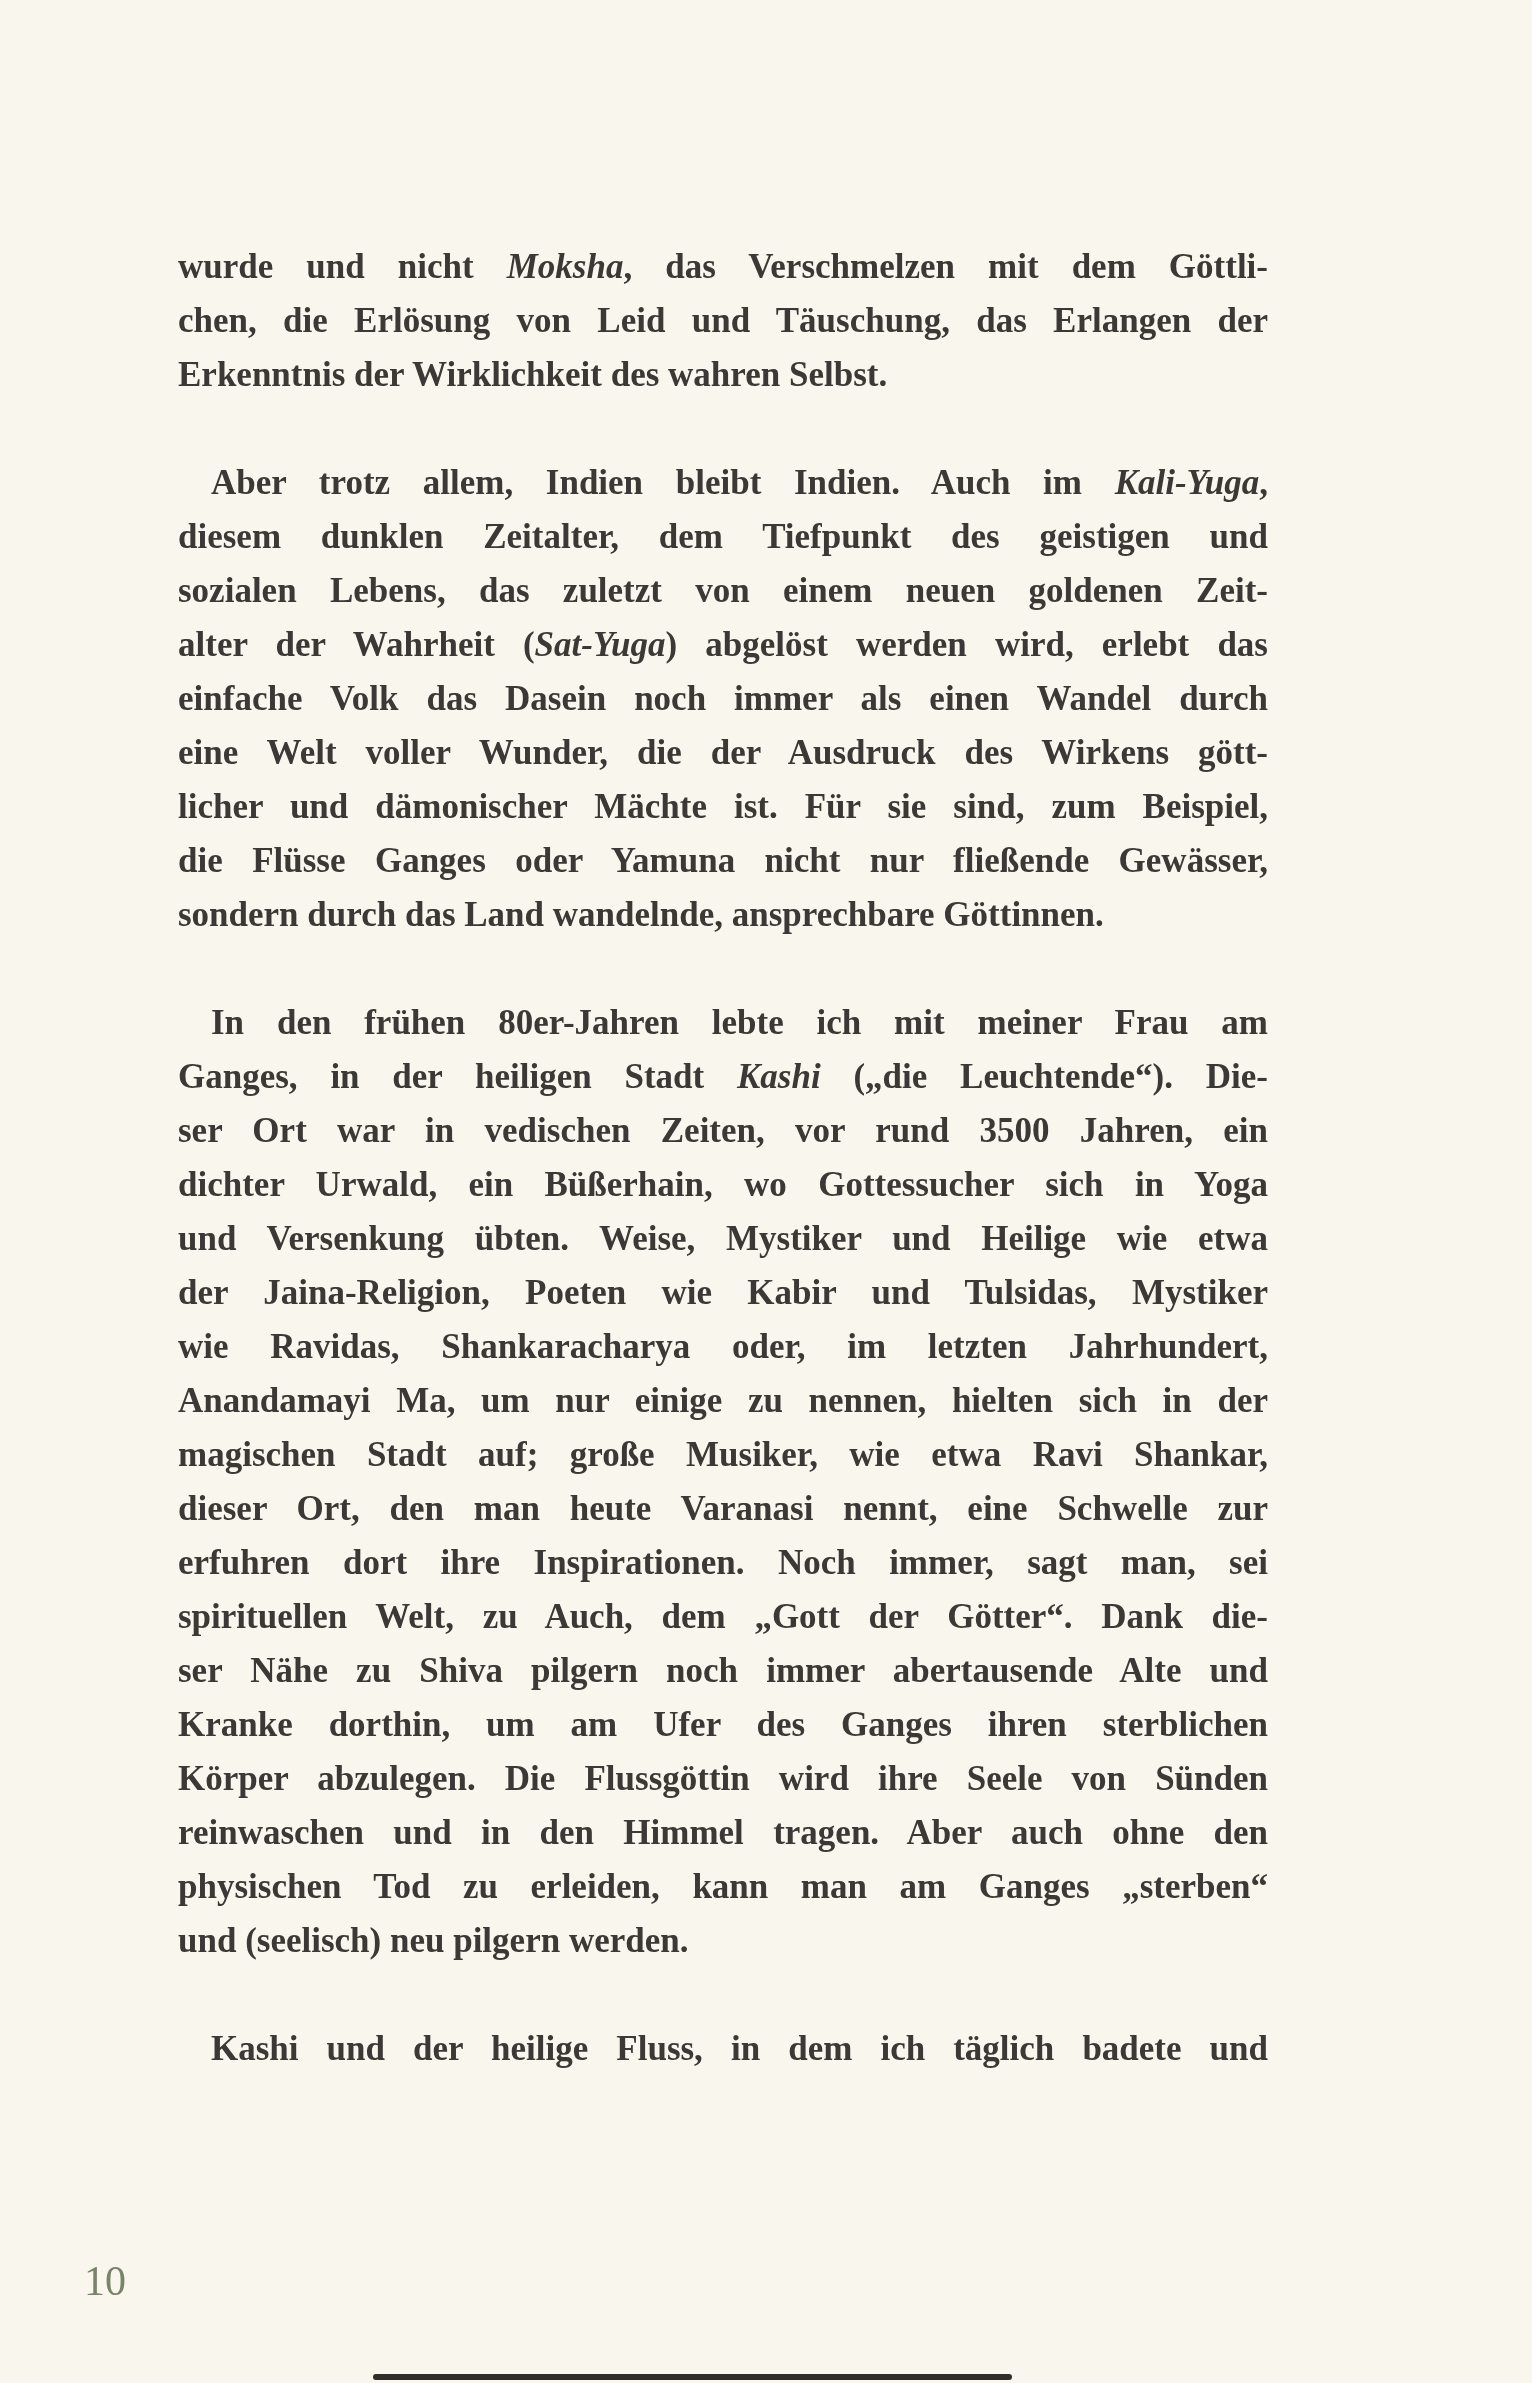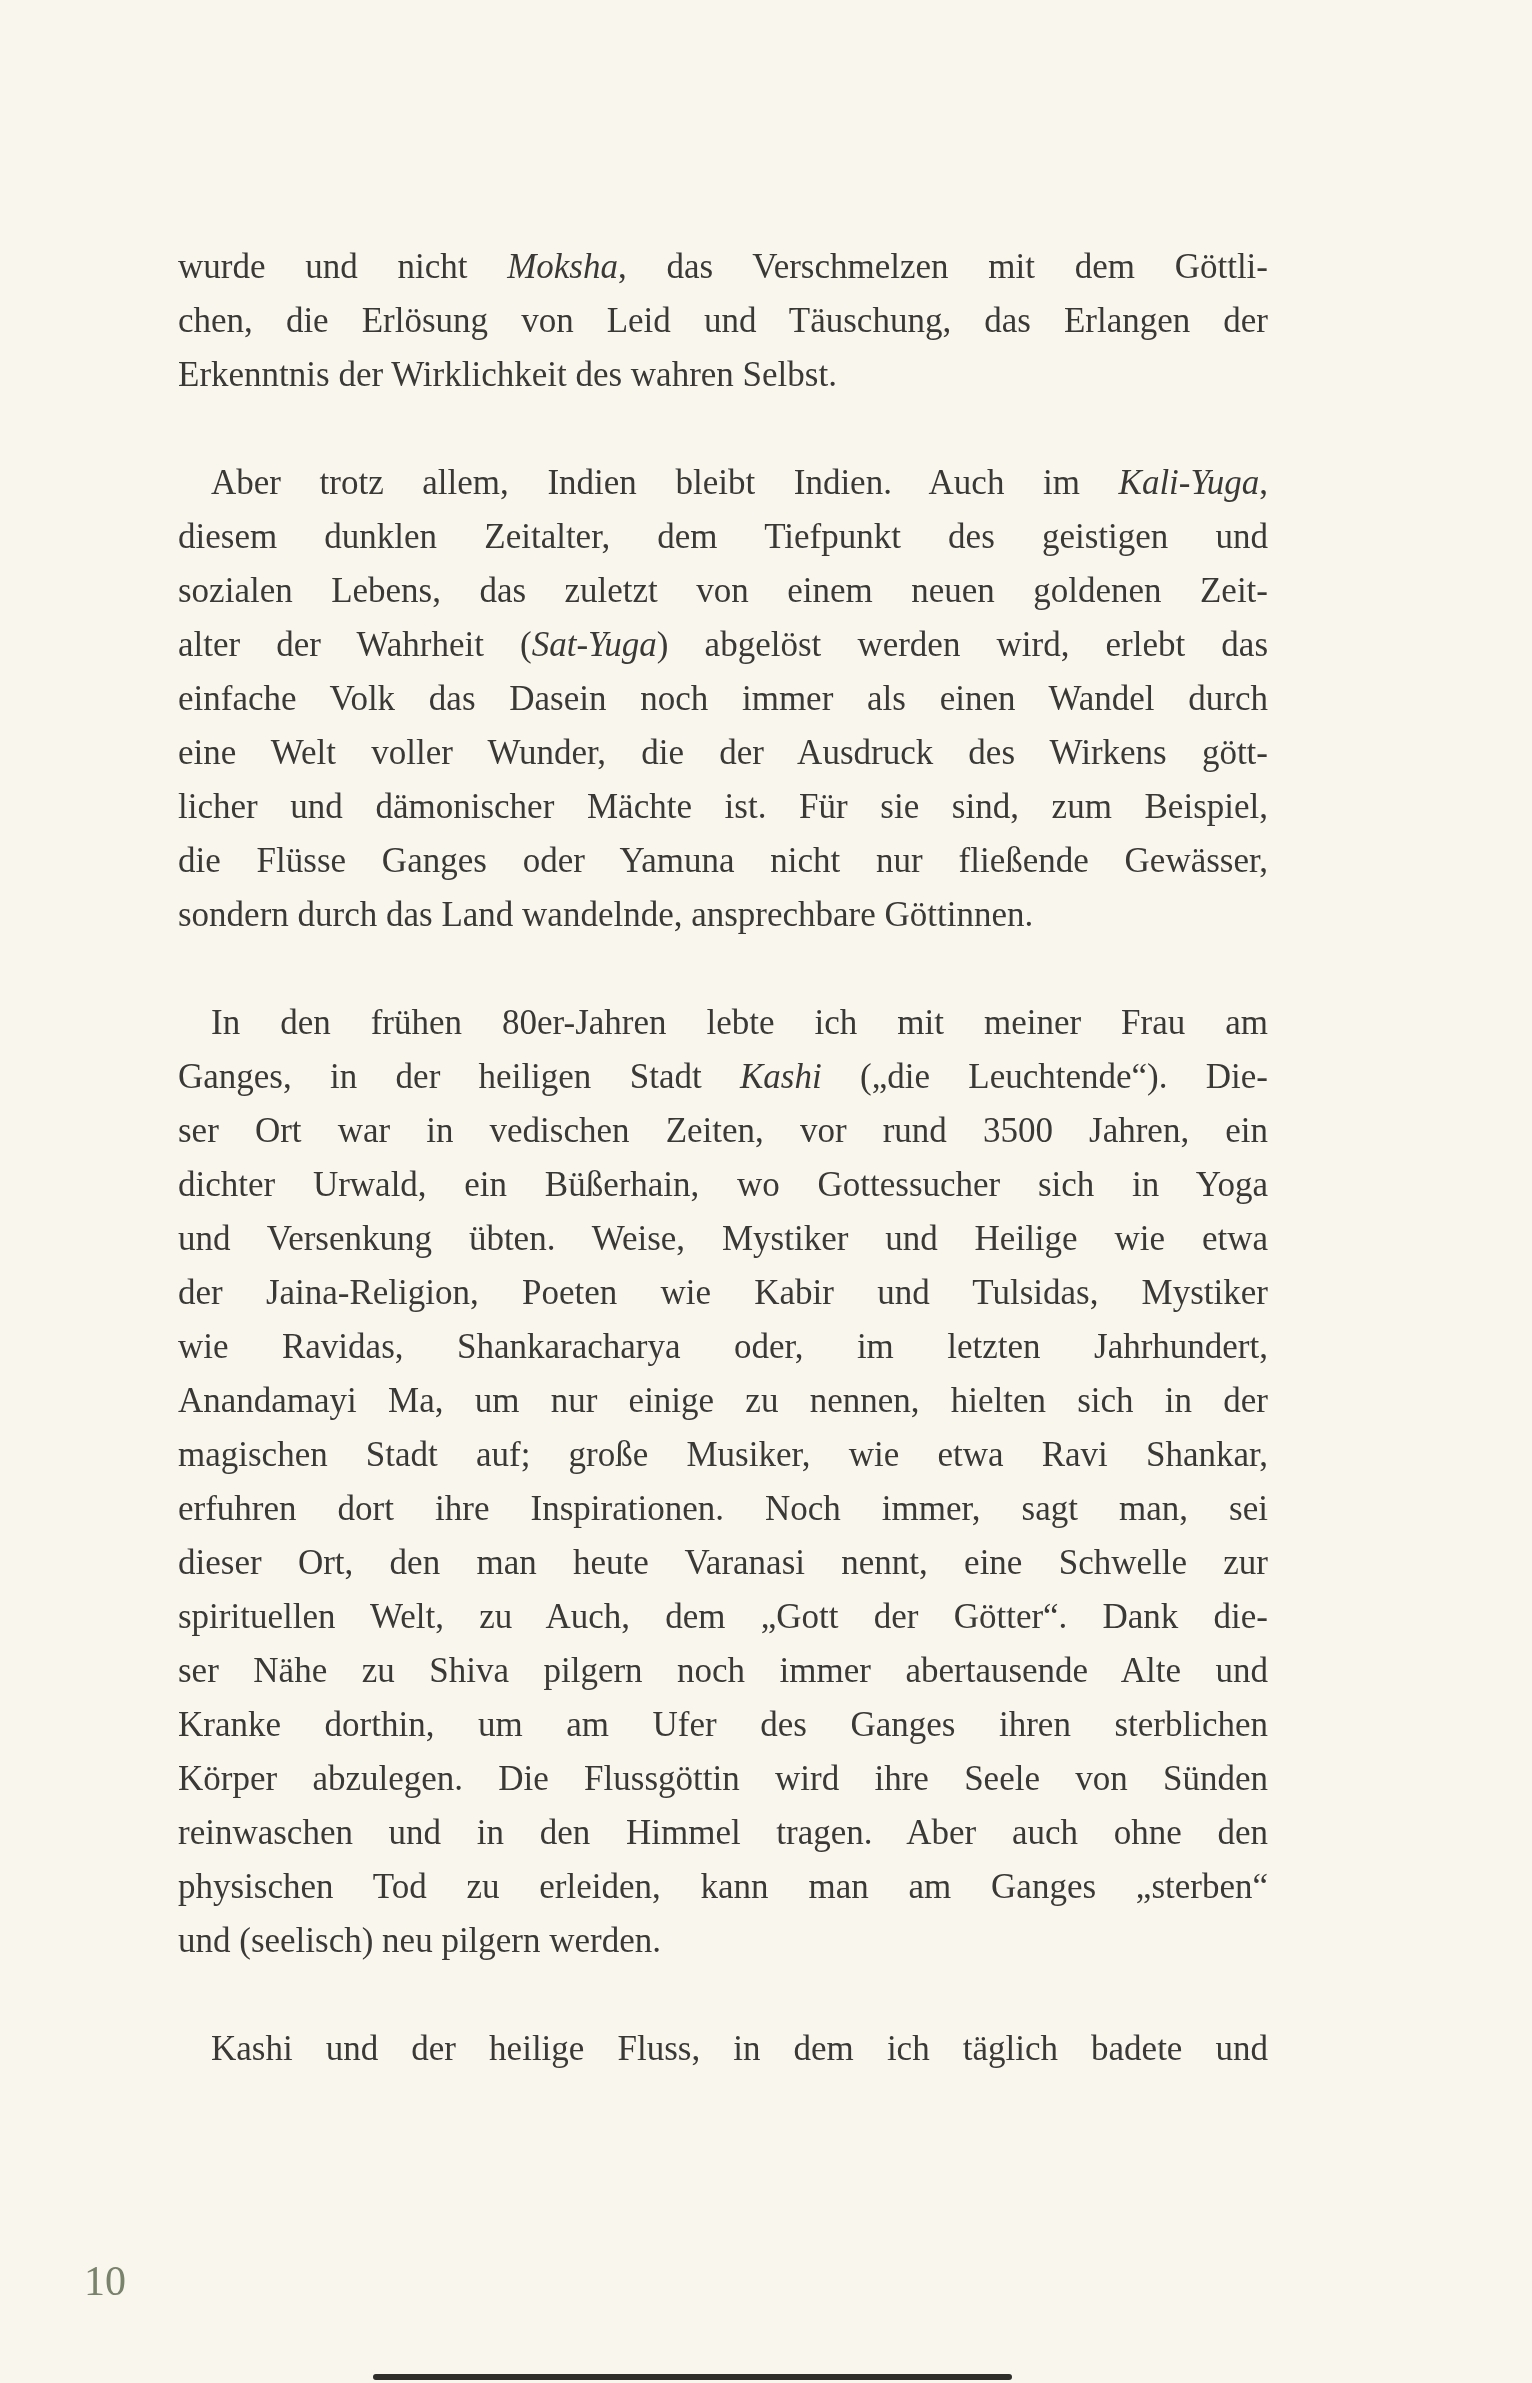--- a/index.html
+++ b/index.html
@@ -23,6 +23,7 @@
     width: 1090px;
     font-size: 35px;
     line-height: 54px;
+    font-weight: bold;
   }
   .para { margin: 0; }
   .para + .para { margin-top: 54px; }

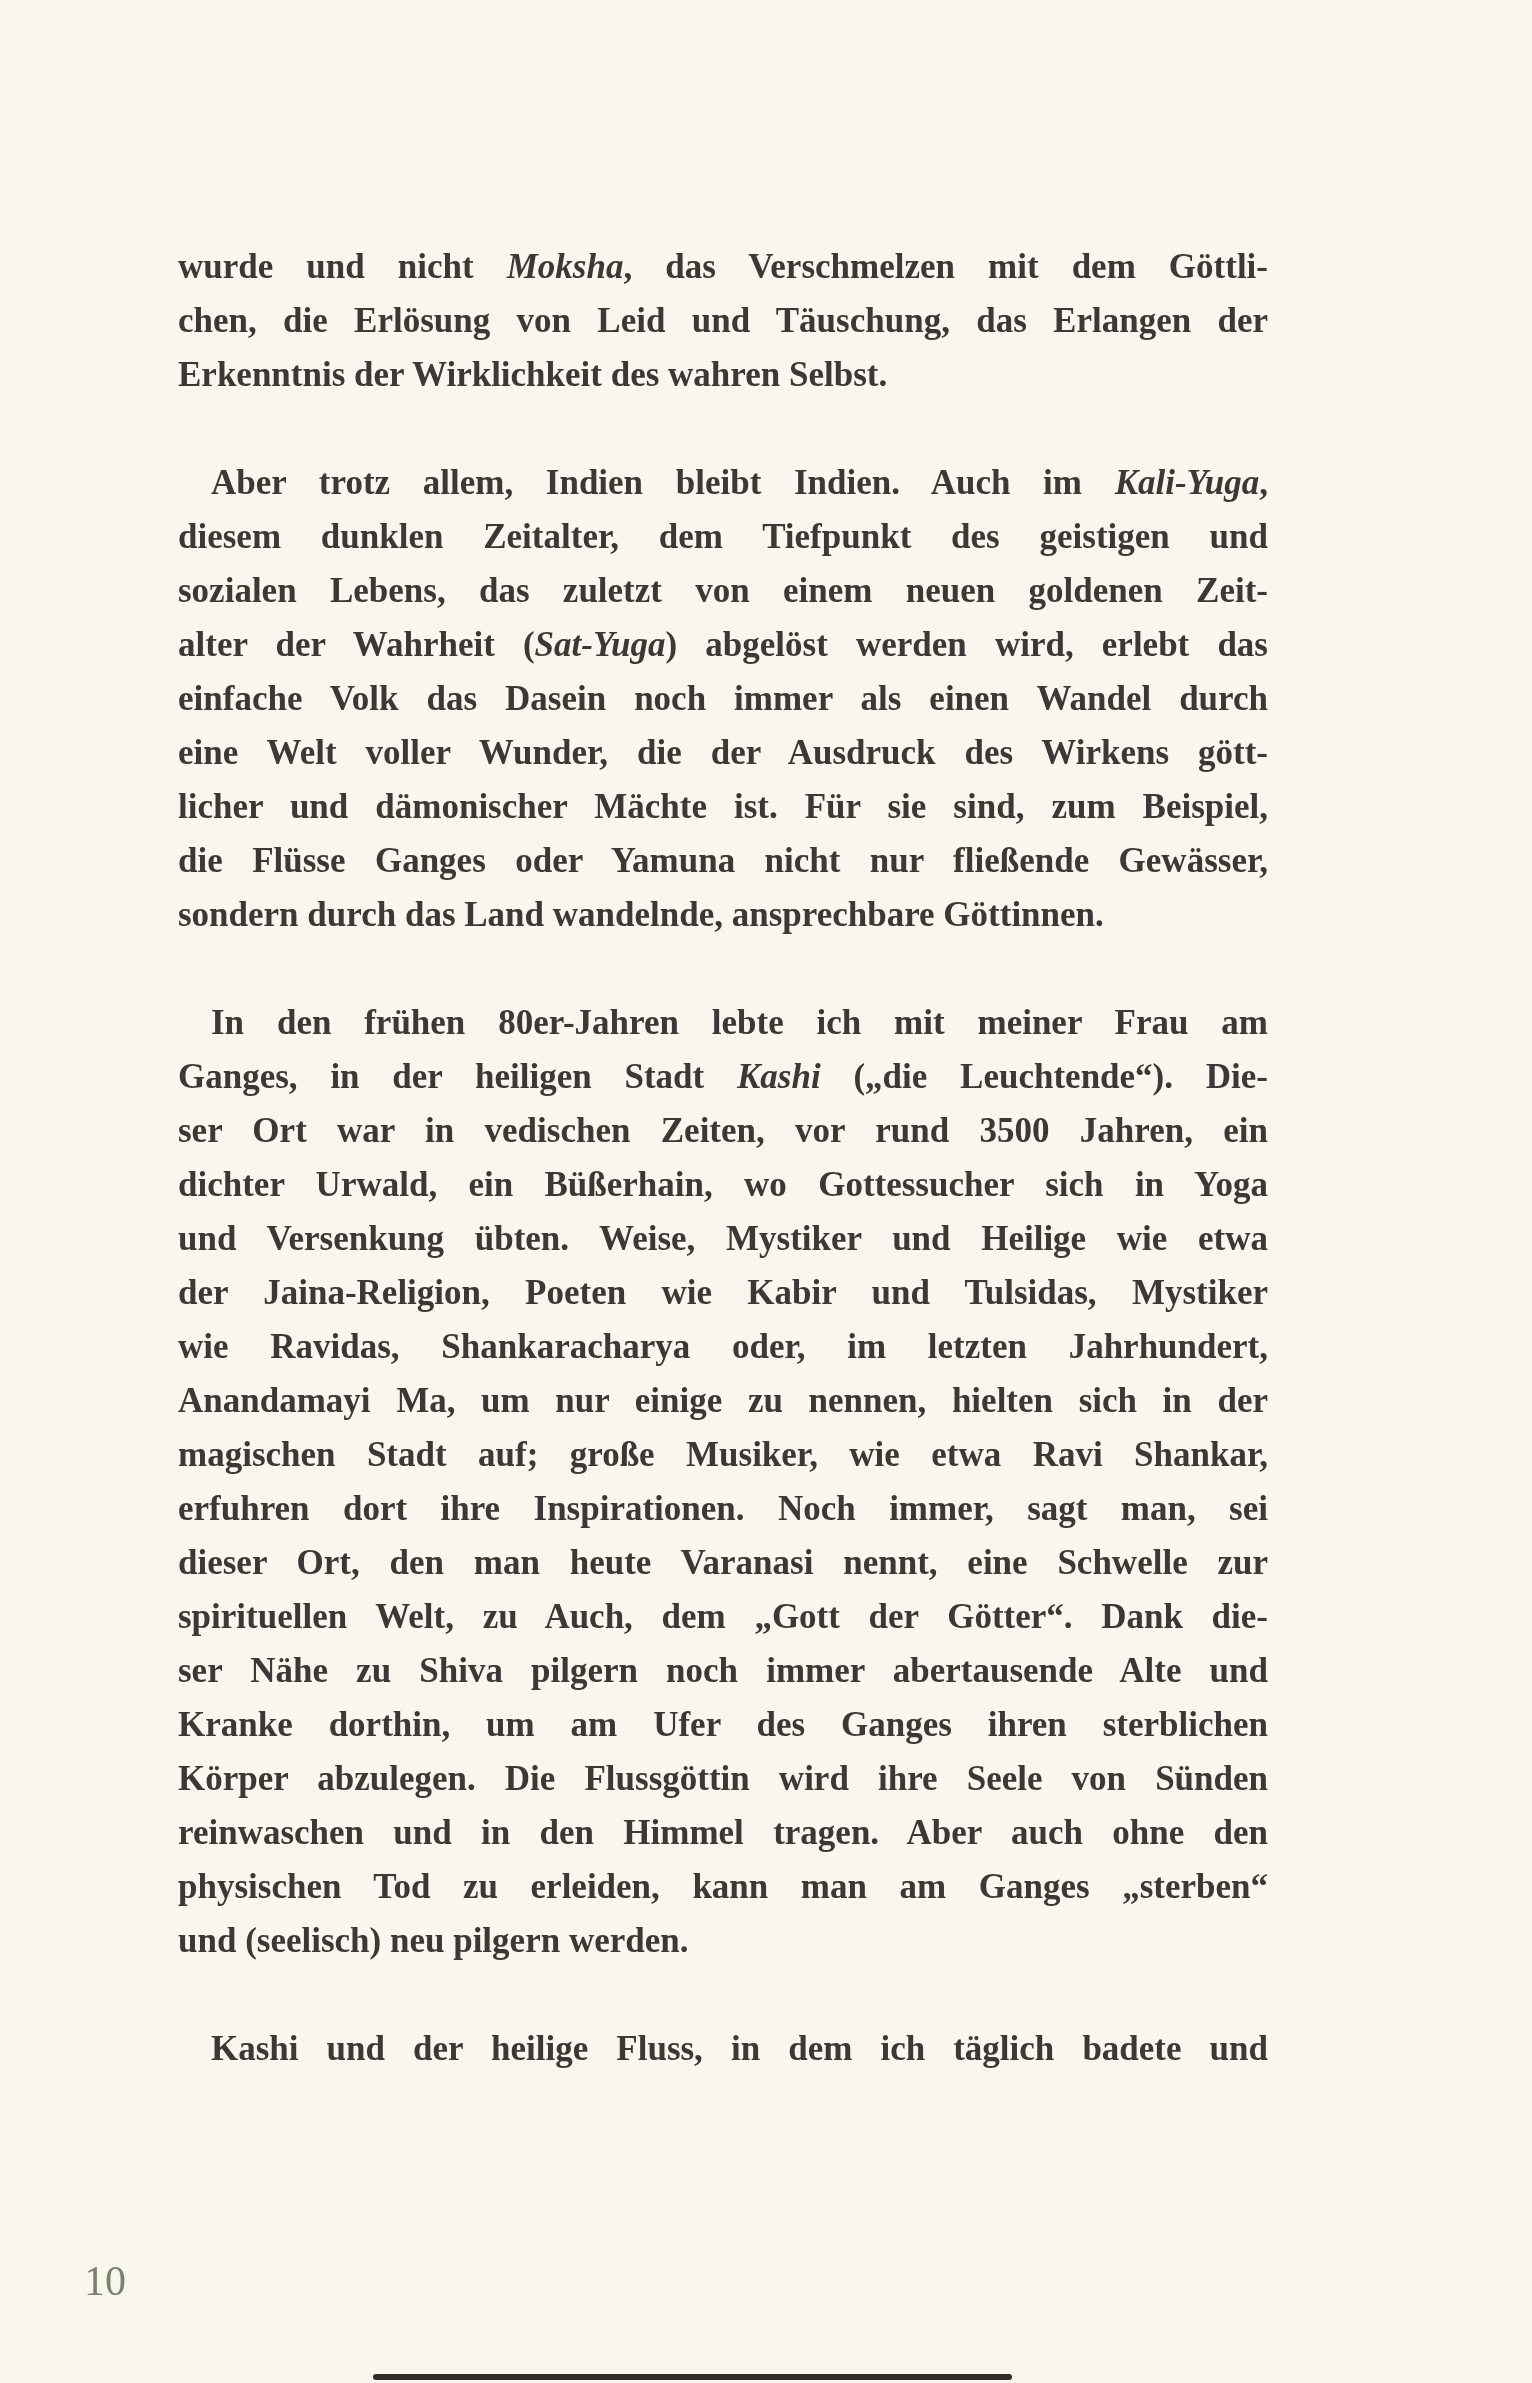--- a/index.html
+++ b/index.html
@@ -88,8 +88,8 @@
         <div class="line"><span>wie Ravidas, Shankaracharya oder, im letzten Jahrhundert,</span></div>
         <div class="line"><span>Anandamayi Ma, um nur einige zu nennen, hielten sich in der</span></div>
         <div class="line"><span>magischen Stadt auf; große Musiker, wie etwa Ravi Shankar,</span></div>
+        <div class="line"><span>dieser Ort, den man heute Varanasi nennt, eine Schwelle zur</span></div>
         <div class="line"><span>erfuhren dort ihre Inspirationen. Noch immer, sagt man, sei</span></div>
-        <div class="line"><span>dieser Ort, den man heute Varanasi nennt, eine Schwelle zur</span></div>
         <div class="line"><span>spirituellen Welt, zu Auch, dem „Gott der Götter“. Dank die-</span></div>
         <div class="line"><span>ser Nähe zu Shiva pilgern noch immer abertausende Alte und</span></div>
         <div class="line"><span>Kranke dorthin, um am Ufer des Ganges ihren sterblichen</span></div>

